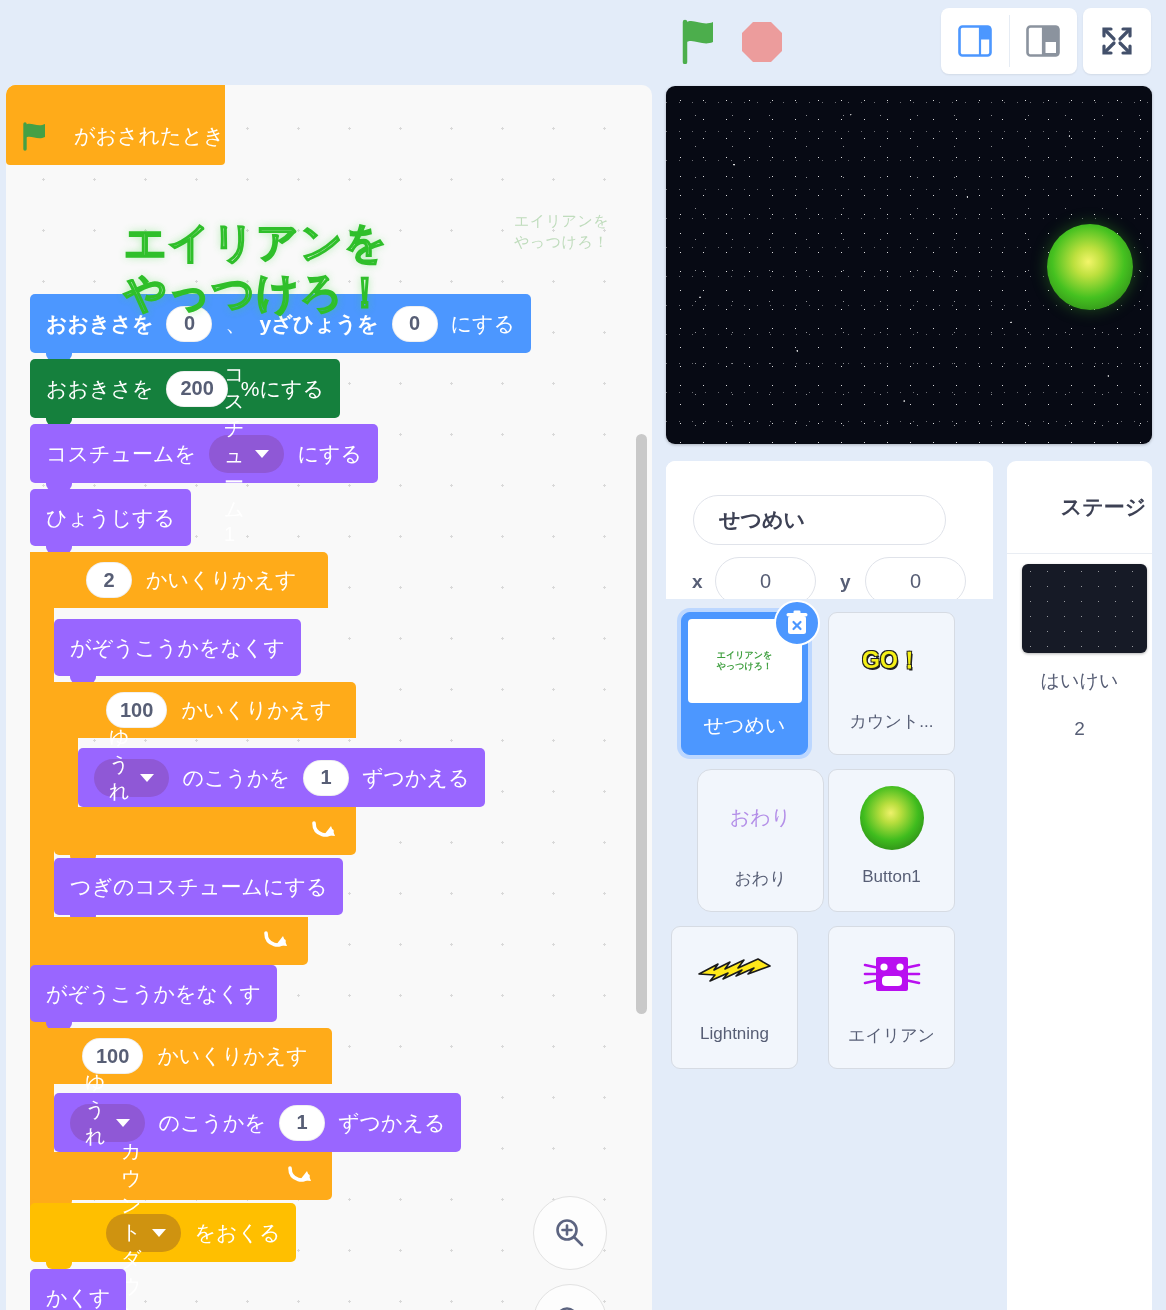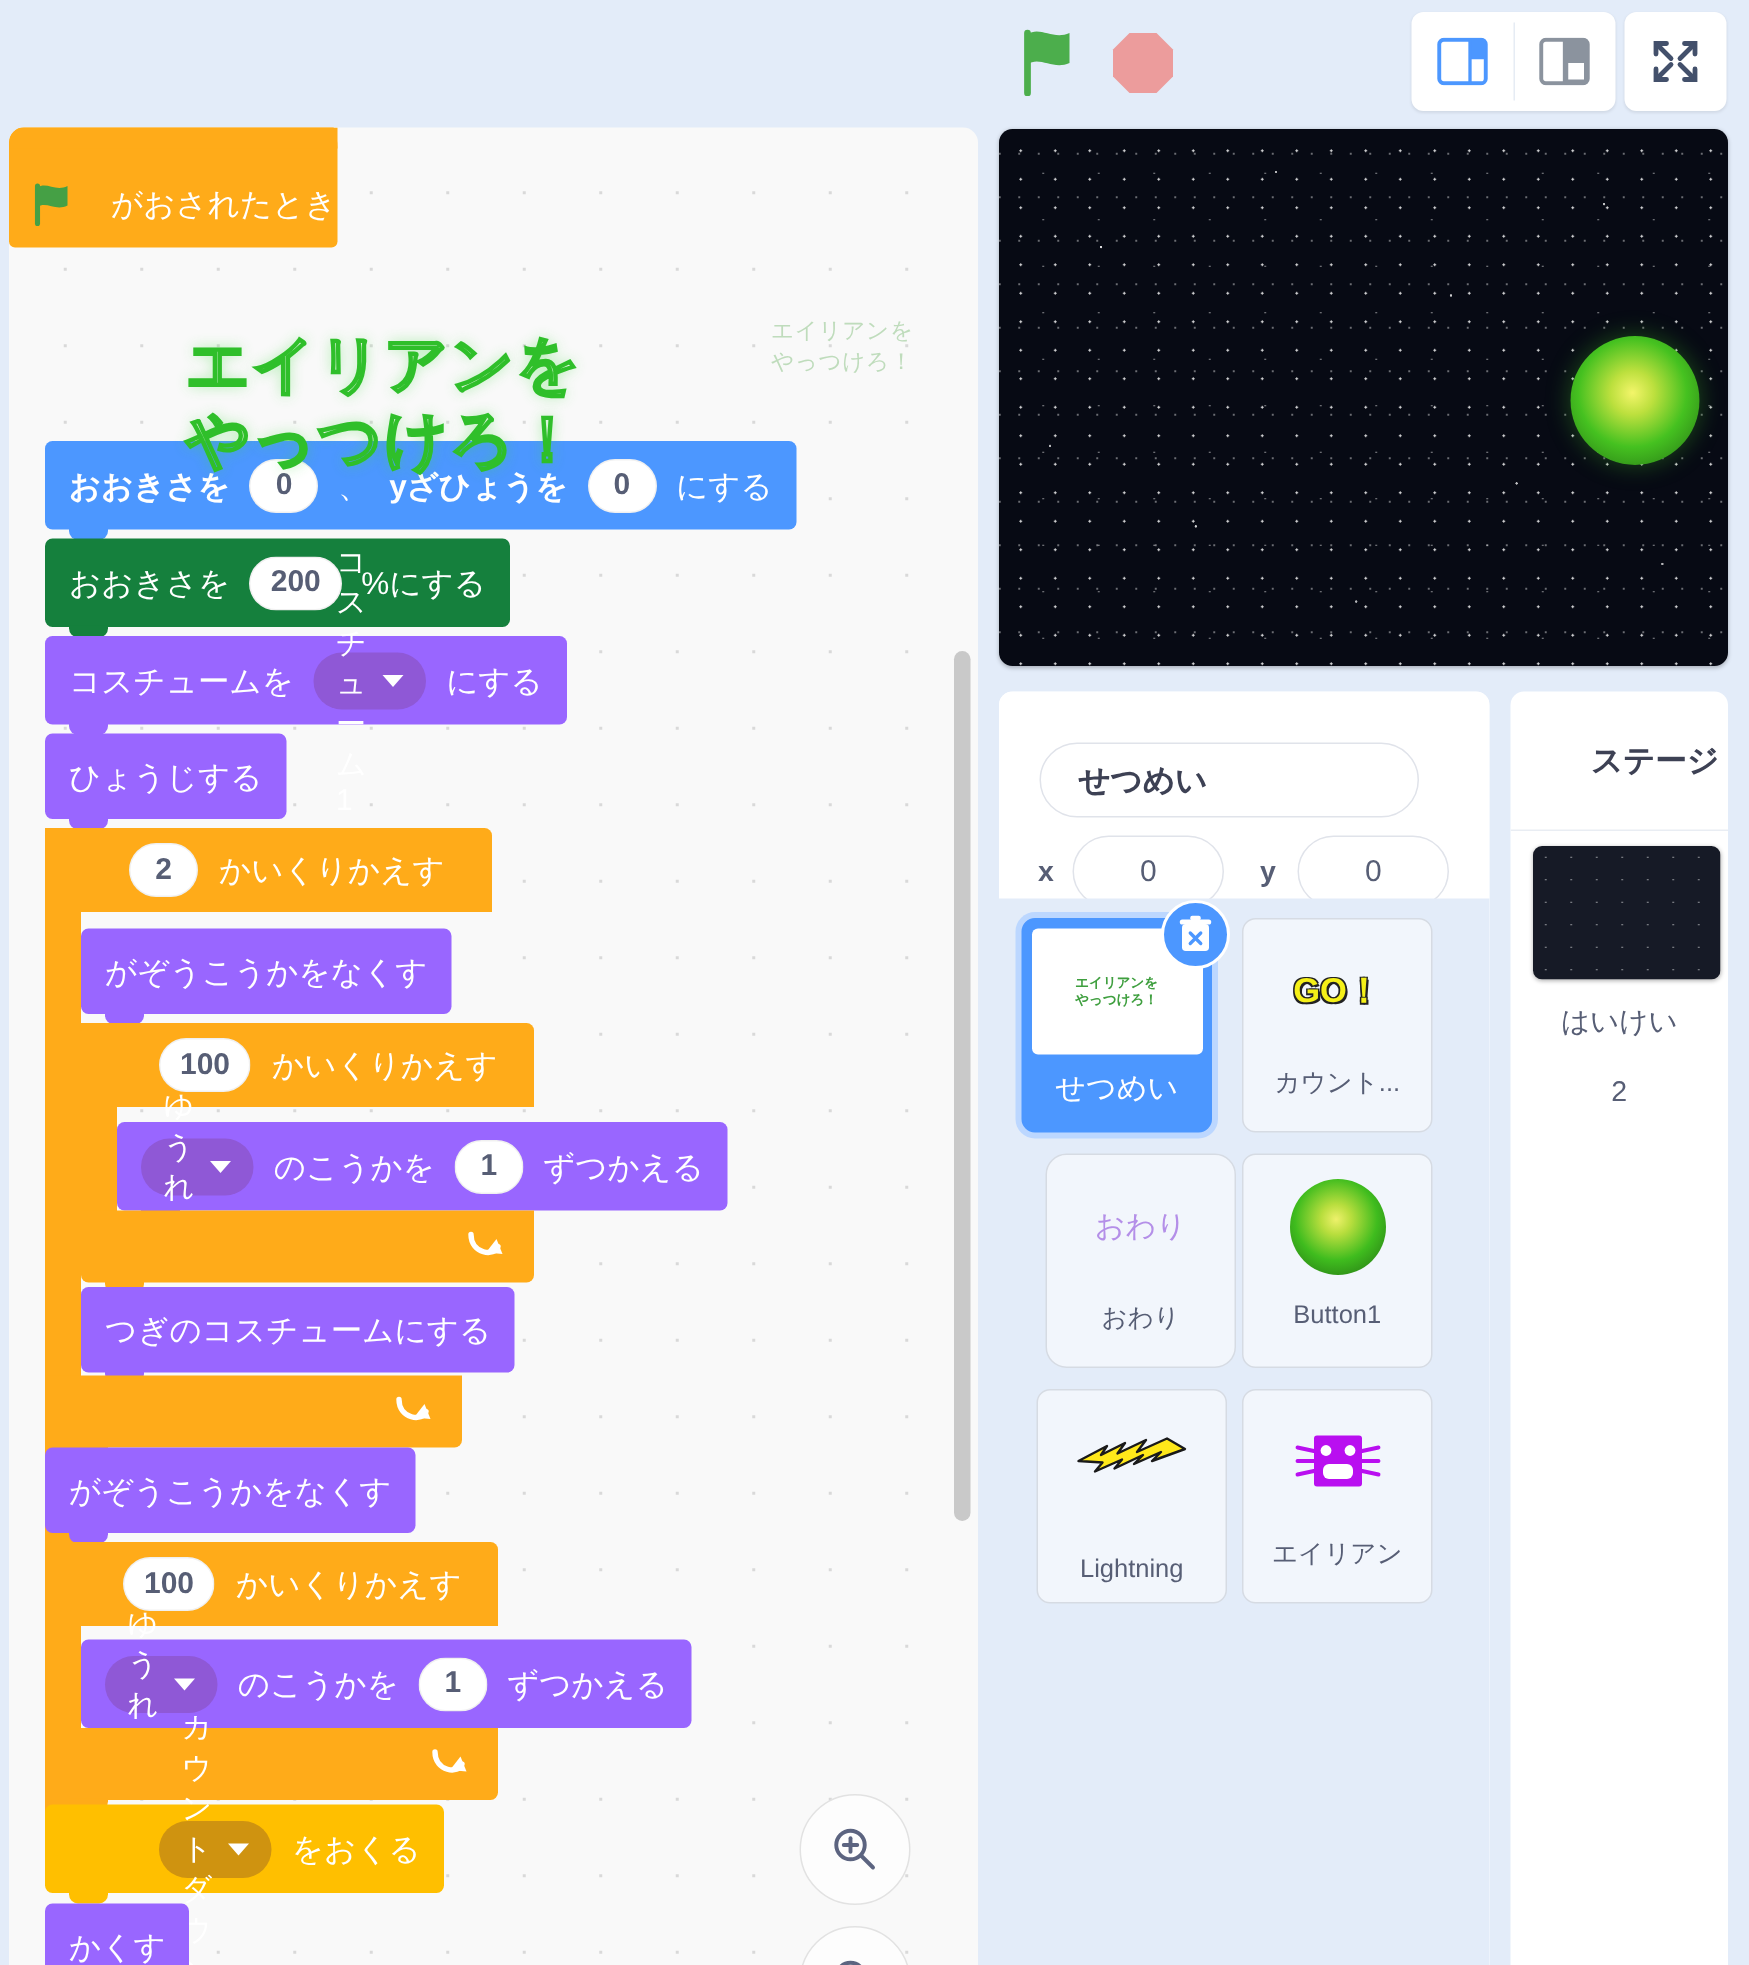--- a/index.html
+++ b/index.html
@@ -490,7 +490,7 @@
       <div class="sprite-caption">Button1</div>
     </div>
 
-    <div class="sprite-tile" style="left:25px; top:327px;gap:12px;">
+    <div class="sprite-tile" style="left:5px; top:327px;">
       <div class="sprite-thumb">
         <svg width="78" height="42" viewBox="0 0 78 42">
           <polygon points="3,20 22,10 18,16 34,8 29,15 48,6 42,14 62,5 74,12 52,20 58,14 40,22 46,16 27,25 32,19 14,27 19,21" fill="#ffe81a" stroke="#1a1a1a" stroke-width="1.6" stroke-linejoin="round"></polygon>

